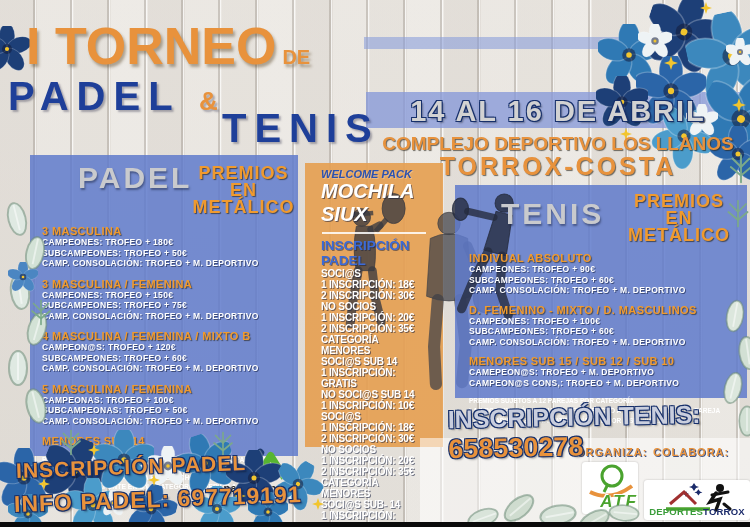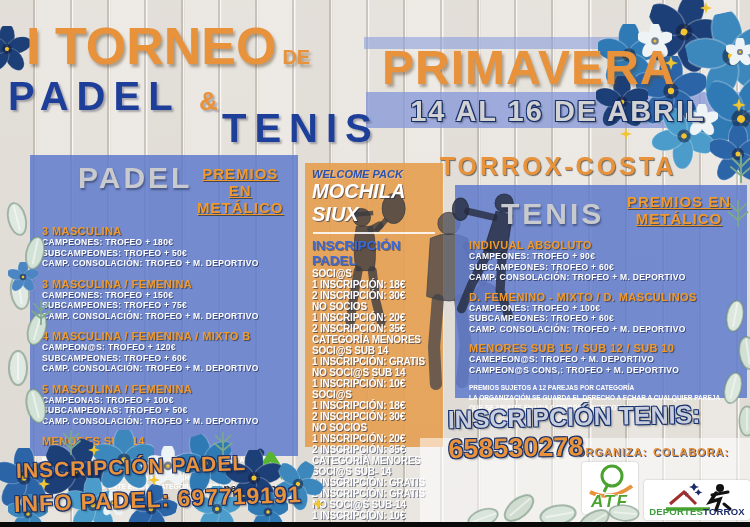--- a/index.html
+++ b/index.html
@@ -113,7 +113,6 @@
   <div class="abs z4 t-torneo sh-soft"><span>I TORNEO</span><span class="t-de">DE</span></div>
   <div class="abs z4 t-padel"><span>PADEL</span> <span class="t-amp">&amp;</span></div>
   <div class="abs z4 t-tenis">TENIS</div>
-  <div class="abs z4 t-primavera sh-soft">PRIMAVERA</div>
   <div class="abs z4 date-text sk-navy-sm">14 AL 16 DE ABRIL</div>
   <div class="abs z4 venue2 sh-dark">TORROX-COSTA</div>
 

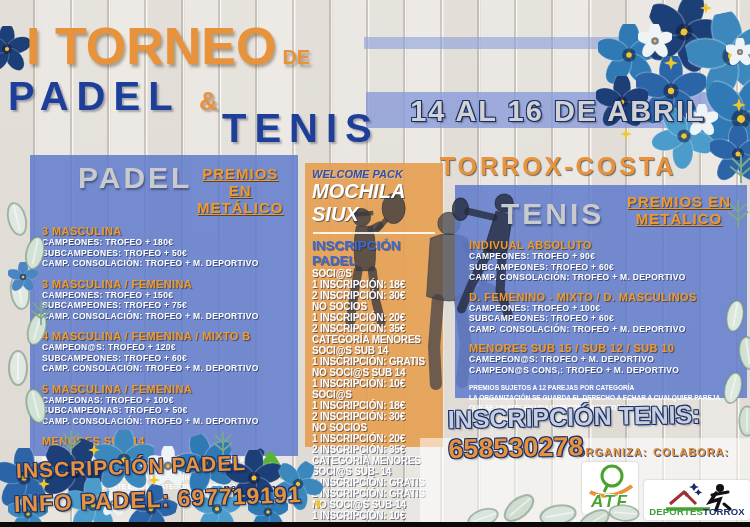--- a/index.html
+++ b/index.html
@@ -114,6 +114,7 @@
   <div class="abs z4 t-padel"><span>PADEL</span> <span class="t-amp">&amp;</span></div>
   <div class="abs z4 t-tenis">TENIS</div>
   <div class="abs z4 date-text sk-navy-sm">14 AL 16 DE ABRIL</div>
+  <div class="abs z4 venue1 sh-dark">COMPLEJO DEPORTIVO LOS LLANOS</div>
   <div class="abs z4 venue2 sh-dark">TORROX-COSTA</div>
 
   <div class="panel panel-blue panel-padel">

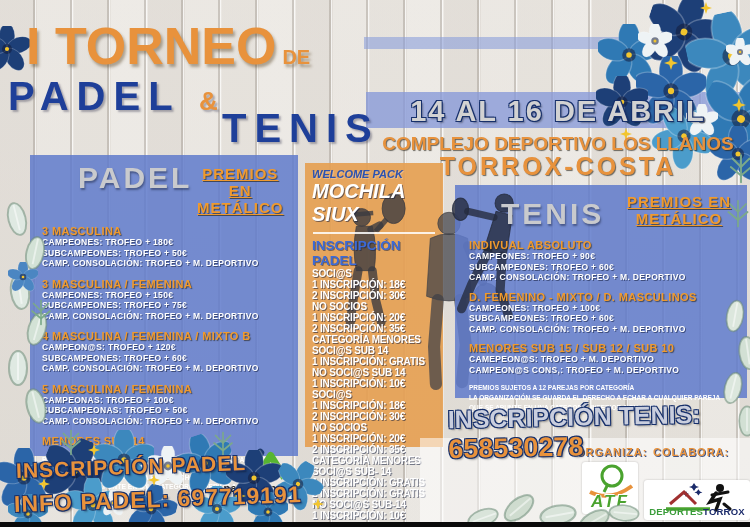--- a/index.html
+++ b/index.html
@@ -38,7 +38,7 @@
   .panel-title{font-size:30px;color:#c9cacd;letter-spacing:3px;text-shadow:1px 2px 2px rgba(30,40,70,.5);}
   .panel-padel .panel-title{margin-left:36px;}
   .panel-tenis .panel-title{margin-left:32px;margin-top:8px;}
-  .prizes{width:116px;text-align:center;font-size:15px;line-height:17px;color:#F09A2E;letter-spacing:1px;margin-top:4px;text-decoration:underline;}
+  .prizes{width:116px;text-align:center;font-size:18px;line-height:17px;color:#F09A2E;letter-spacing:1px;margin-top:4px;}
   .cat{margin-top:9px;position:relative;z-index:2;}
   .panel-tenis .cat{margin-top:8px;}
   .cat-name{font-size:11px;color:#F09A2E;letter-spacing:.4px;}

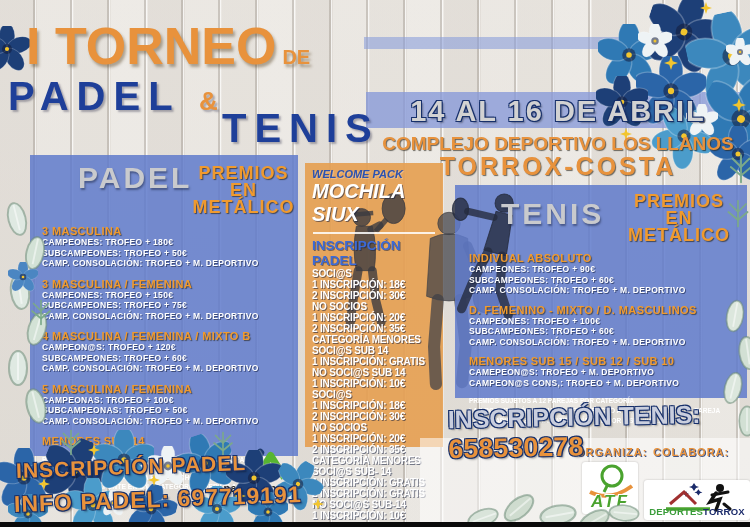--- a/index.html
+++ b/index.html
@@ -33,7 +33,7 @@
   .panel-blue{background:rgba(95,122,203,.85);}
   .panel-padel{left:30px;top:155px;width:268px;height:301px;padding:6px 10px 4px 12px;}
   .panel-tenis{left:455px;top:185px;width:292px;height:213px;padding:4px 10px 4px 14px;}
-  .panel-pack{left:305px;top:163px;width:138px;height:284px;background:rgba(229,160,82,.92);padding:5px 7px;}
+  .panel-pack{left:305px;top:163px;width:138px;height:284px;background:rgba(229,160,82,.92);padding:5px 16px;}
   .panel-head{display:flex;justify-content:space-between;align-items:flex-start;position:relative;z-index:2;}
   .panel-title{font-size:30px;color:#c9cacd;letter-spacing:3px;text-shadow:1px 2px 2px rgba(30,40,70,.5);}
   .panel-padel .panel-title{margin-left:36px;}

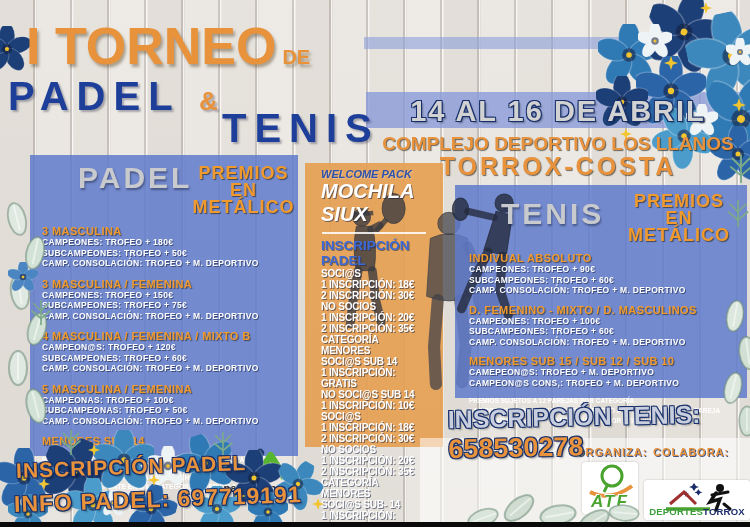--- a/index.html
+++ b/index.html
@@ -62,7 +62,7 @@
   .foot-strip{left:420px;top:438px;width:330px;height:84px;background:rgba(255,255,255,.55);z-index:2;}
   .foot-label{position:absolute;font-size:11px;color:#E8923C;letter-spacing:1px;text-shadow:1px 1px 0 rgba(23,48,107,.8);}
   .logo-box{position:absolute;background:#fff;border-radius:3px;box-shadow:0 0 2px rgba(0,0,0,.25);}
-  .atf-text{position:absolute;left:0;right:0;bottom:2px;text-align:center;font-size:17px;font-style:italic;color:#4aa32e;letter-spacing:2px;text-shadow:1px 1px 0 #fff,-1px -1px 0 #fff,1px 0 0 #d8e8d0;}
+  .atf-text{position:absolute;left:0;right:0;bottom:2px;text-align:right;font-size:17px;font-style:italic;color:#4aa32e;letter-spacing:2px;text-shadow:1px 1px 0 #fff,-1px -1px 0 #fff,1px 0 0 #d8e8d0;}
   .dt-text{position:absolute;left:0;right:0;bottom:3px;text-align:center;font-size:9.5px;letter-spacing:.2px;}
   .dt-green{color:#3a9c3a;}
   .dt-navy{color:#1a2a6a;}

